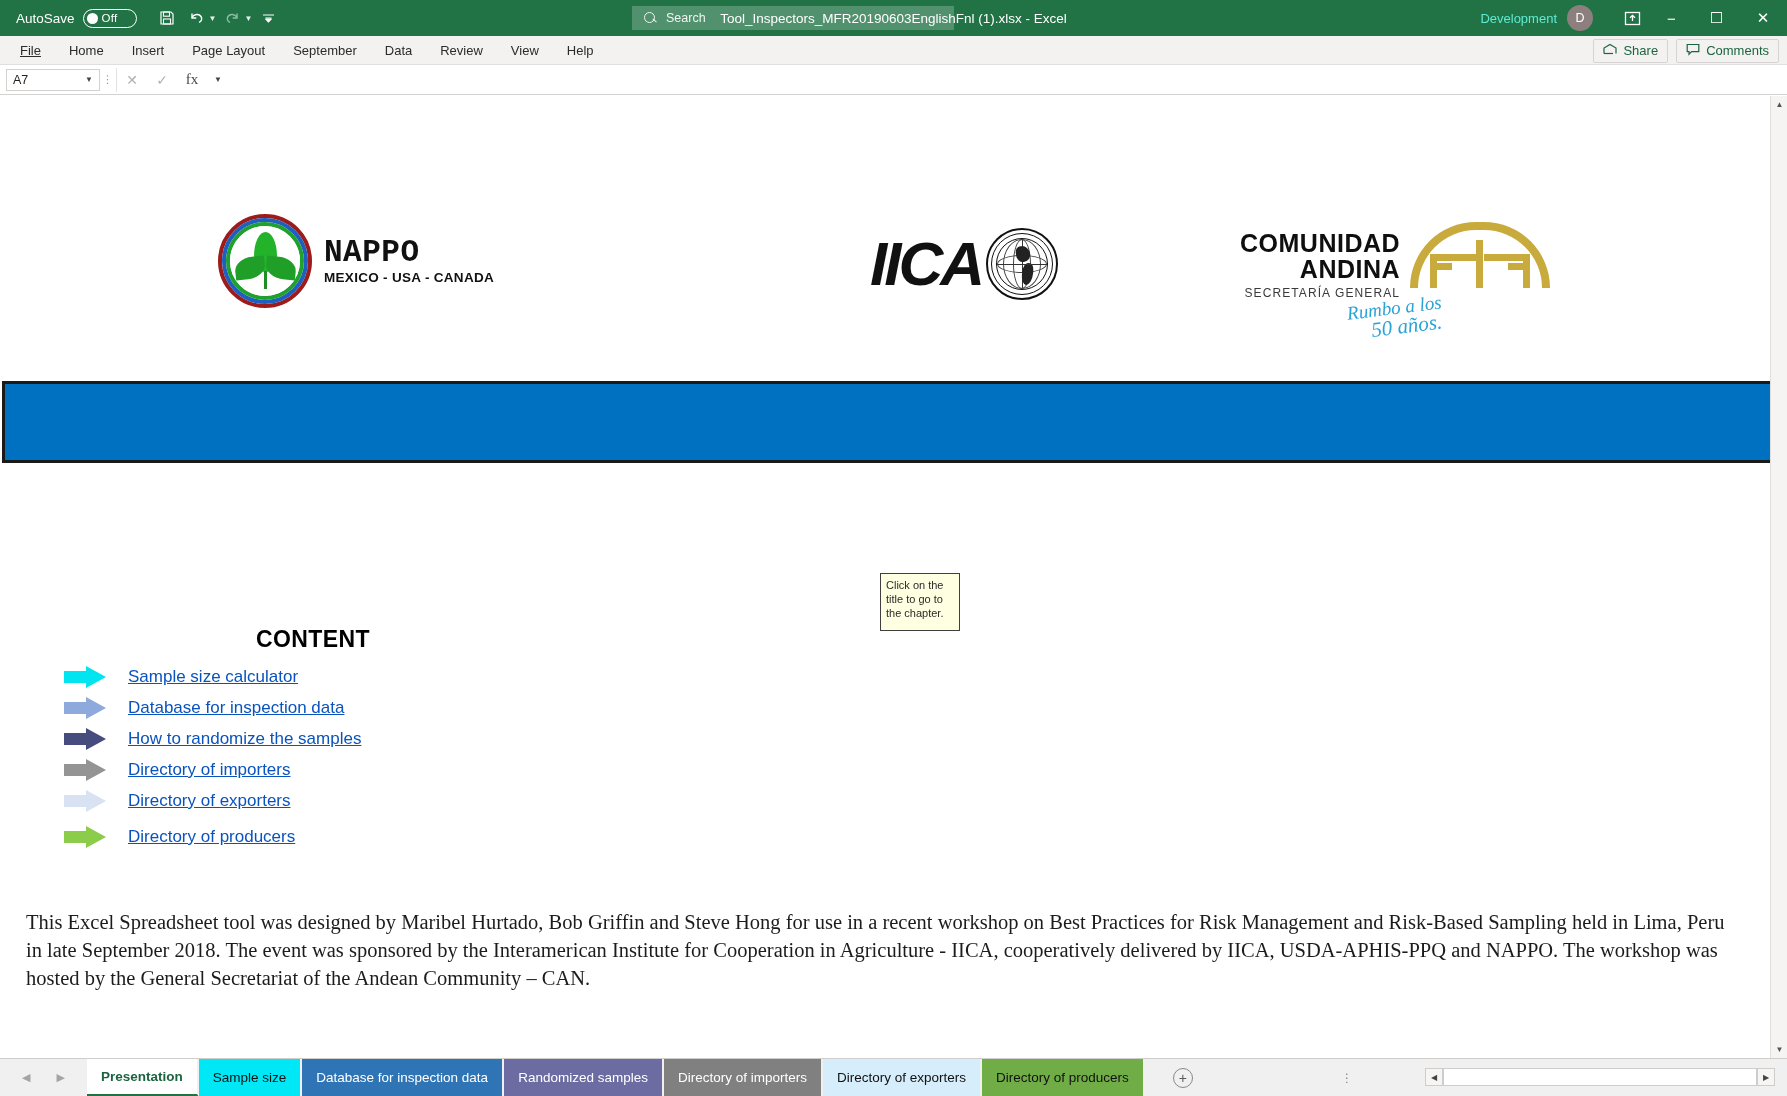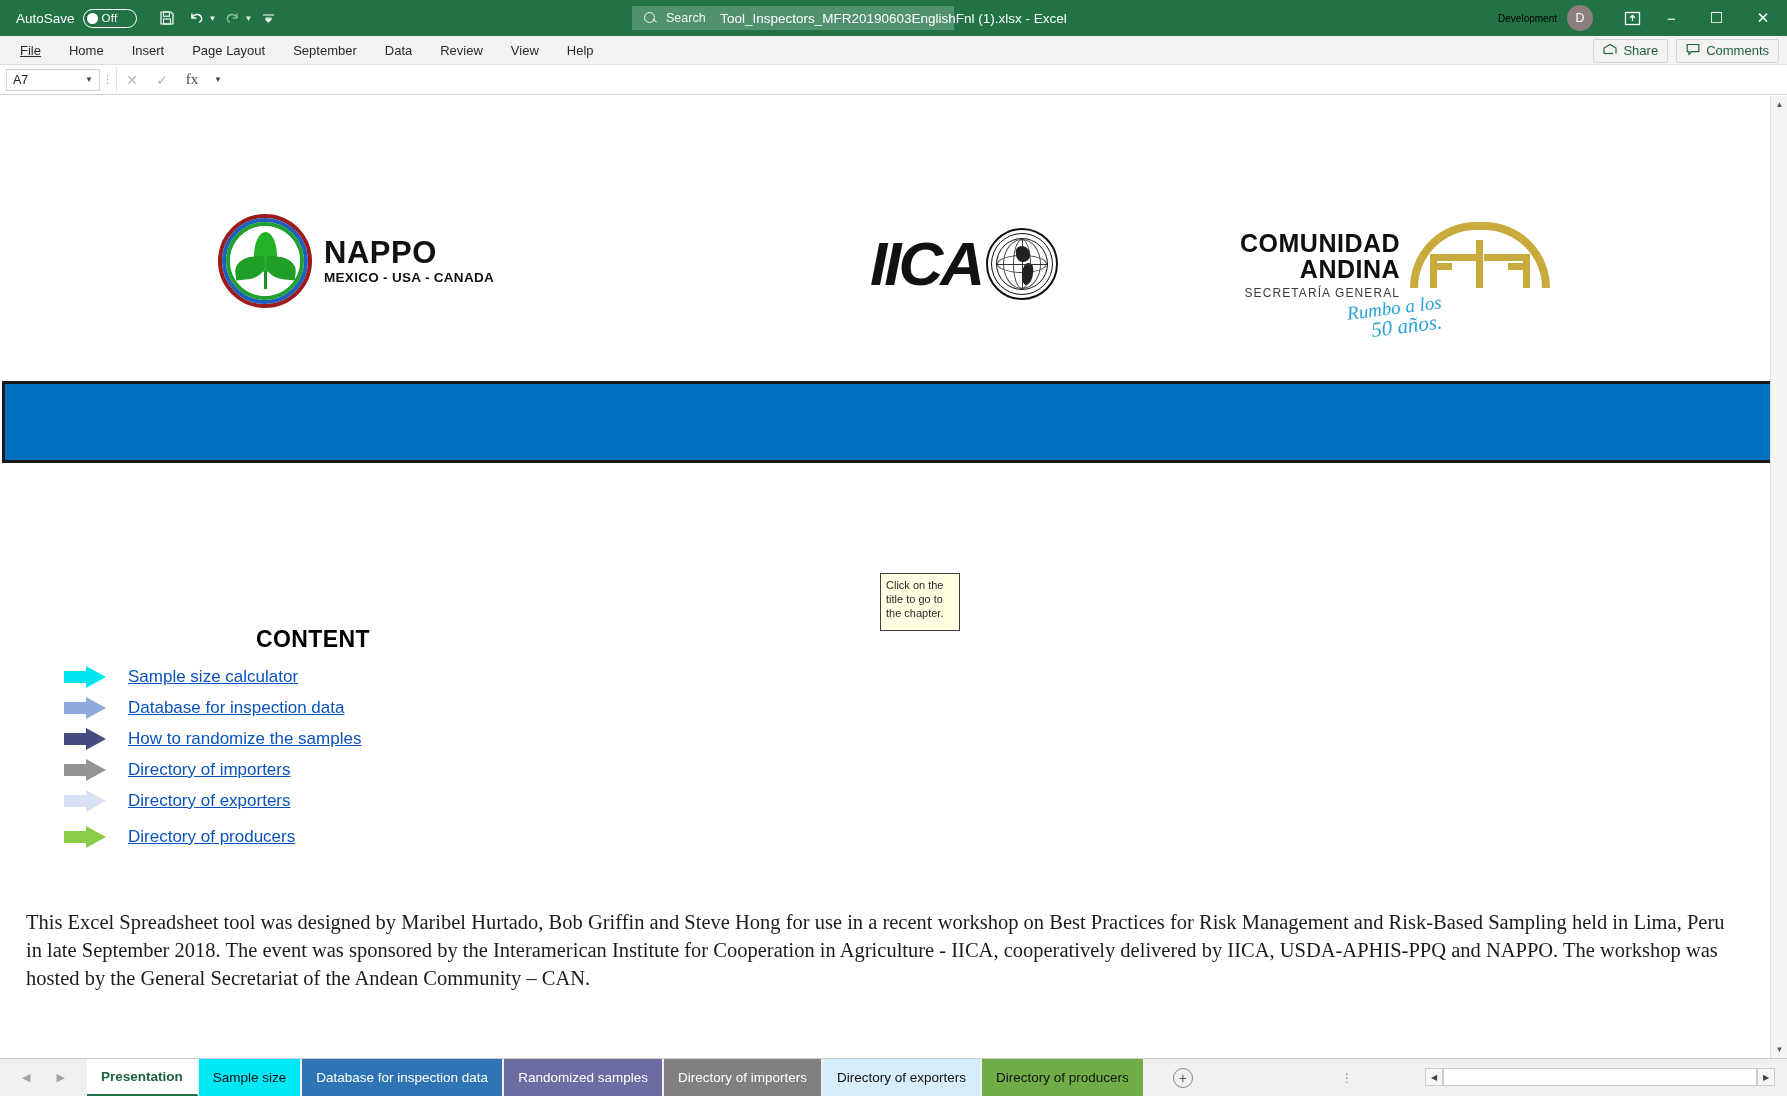--- a/index.html
+++ b/index.html
@@ -54,7 +54,7 @@
     background:#eef6f1; transform: rotate(42deg);
   }
   .tb-right { position: absolute; right: 0; top: 0; height: 36px; display: flex; align-items: center; }
-  .dev-label { font-size: 10px; color: #000000; margin-right: 10px; }
+  .dev-label { font-size: 13px; color: #5eead4; margin-right: 10px; }
   .avatar {
     width: 26px; height: 26px; border-radius: 50%; background: #8c7f7d;
     color: #fff; font-size: 12.5px; display: flex; align-items: center; justify-content: center;

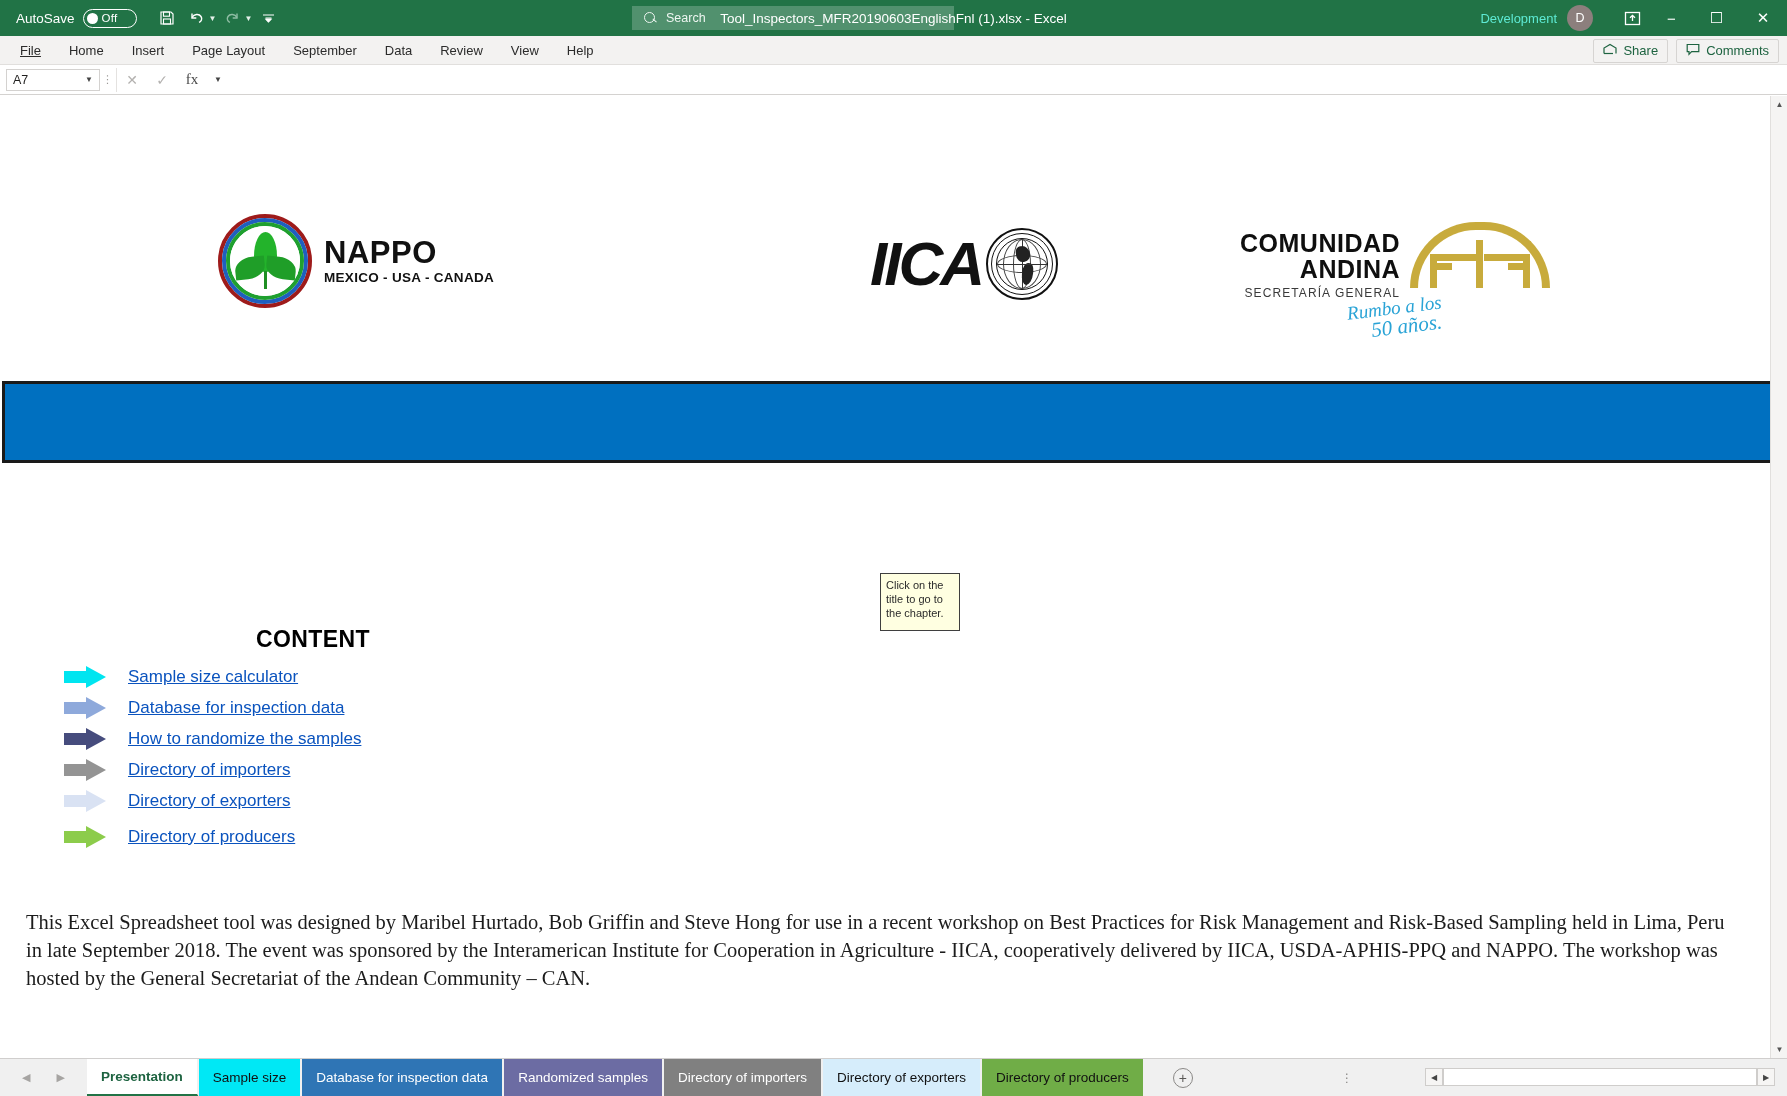--- a/index.html
+++ b/index.html
@@ -129,7 +129,7 @@
   .stem { position:absolute; width:3px; height:18px; background:#1f8f24; left:29px; top:40px; }
   .nappo-text { display: flex; flex-direction: column; }
   .nappo-title { font-size: 31px; font-weight: bold; letter-spacing: .5px; color: #111; line-height: 1.0;
-                 font-family: Liberation Sans, sans-serif; }
+                 font-family: Liberation Mono, monospace; }
   .nappo-l1, .nappo-l2 { font-size: 15.5px; color: #1a1a1a; line-height: 1.28; }
   .nappo-l3 { font-size: 13.5px; font-weight: bold; color: #111; letter-spacing: .3px; margin-top: 2px; }
 

